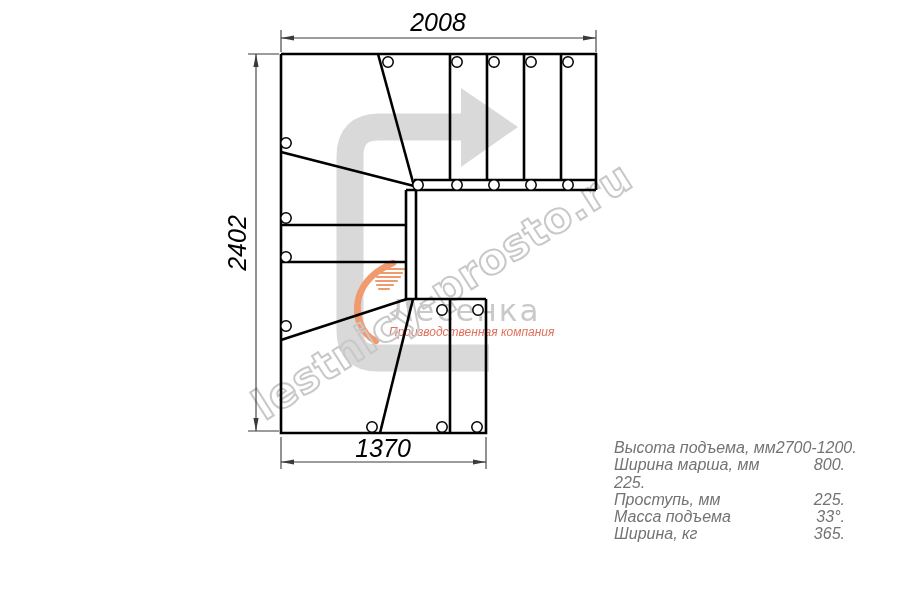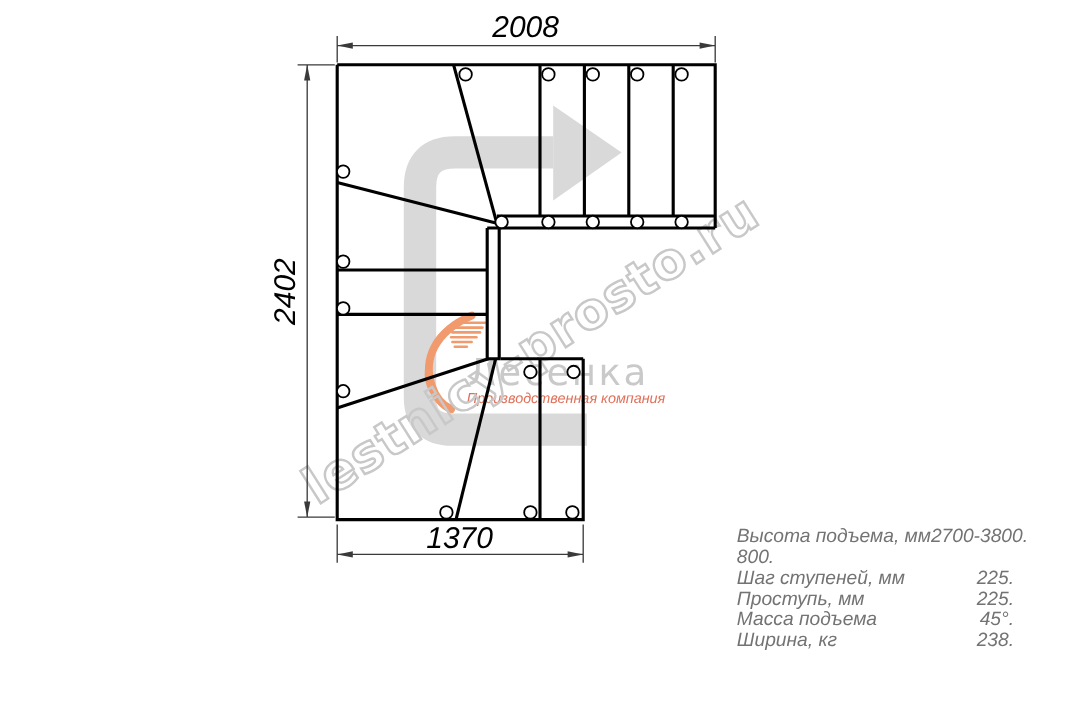--- a/index.html
+++ b/index.html
@@ -126,7 +126,7 @@
   <div class="specs">
     <div class="spec-row">
       <span>Высота подъема, мм</span>
-      <span>2700-3800.</span>
+      <span>2700-1200.</span>
     </div>
     <div class="spec-row">
       <span>800.</span>

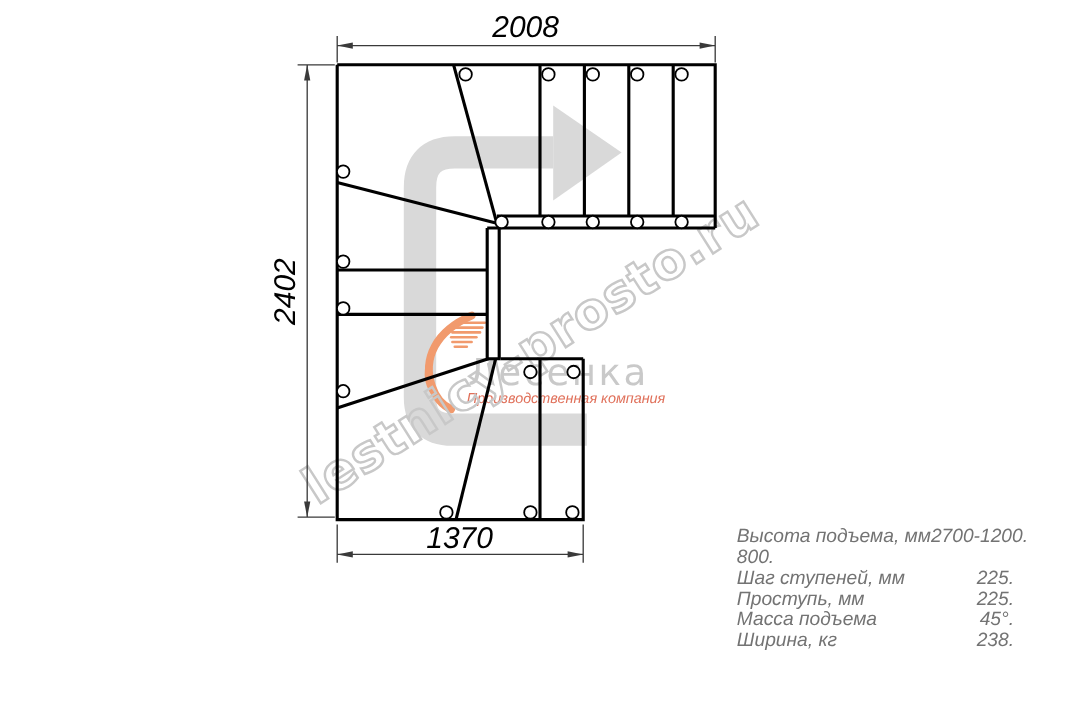--- a/index.html
+++ b/index.html
@@ -129,6 +129,7 @@
       <span>2700-1200.</span>
     </div>
     <div class="spec-row">
+      <span>Ширина марша, мм</span>
       <span>800.</span>
     </div>
     <div class="spec-row">

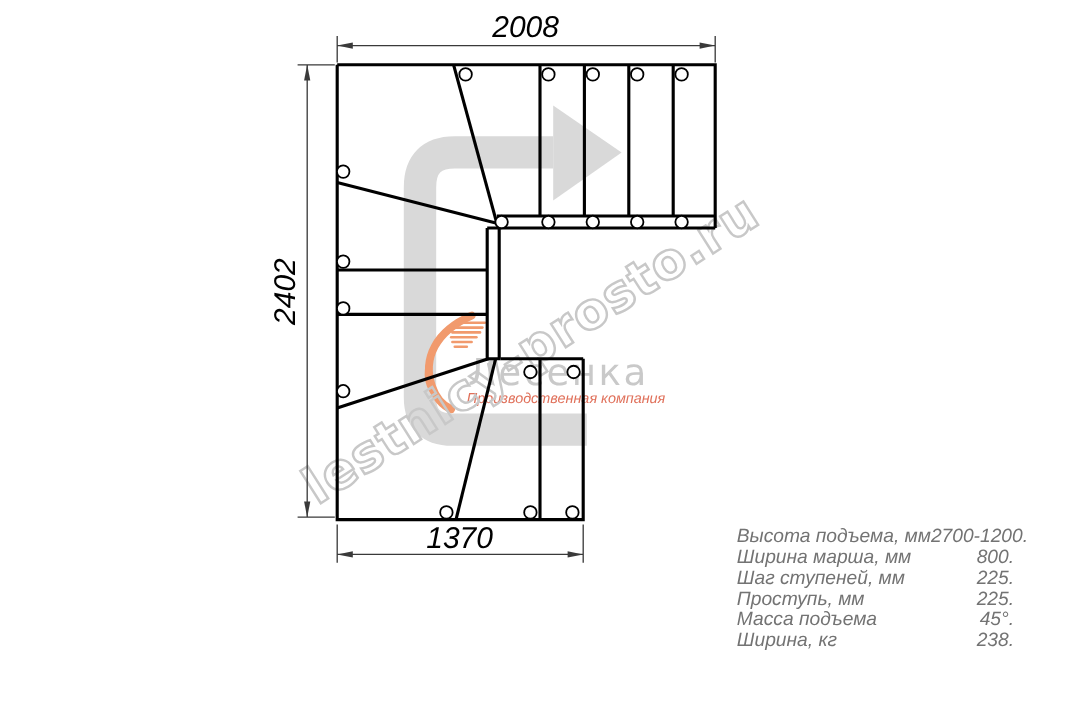--- a/index.html
+++ b/index.html
@@ -133,7 +133,6 @@
       <span>800.</span>
     </div>
     <div class="spec-row">
-      <span>Шаг ступеней, мм</span>
       <span>225.</span>
     </div>
     <div class="spec-row">

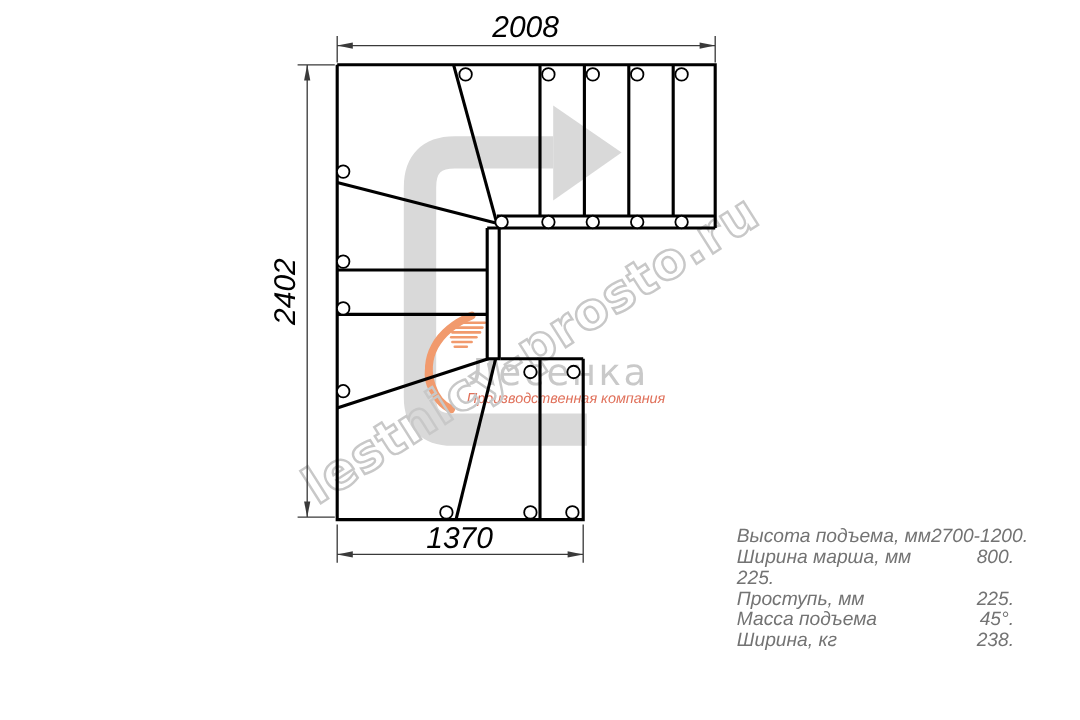--- a/index.html
+++ b/index.html
@@ -141,7 +141,7 @@
     </div>
     <div class="spec-row">
       <span>Масса подъема</span>
-      <span>45°.</span>
+      <span>33°.</span>
     </div>
     <div class="spec-row">
       <span>Ширина, кг</span>

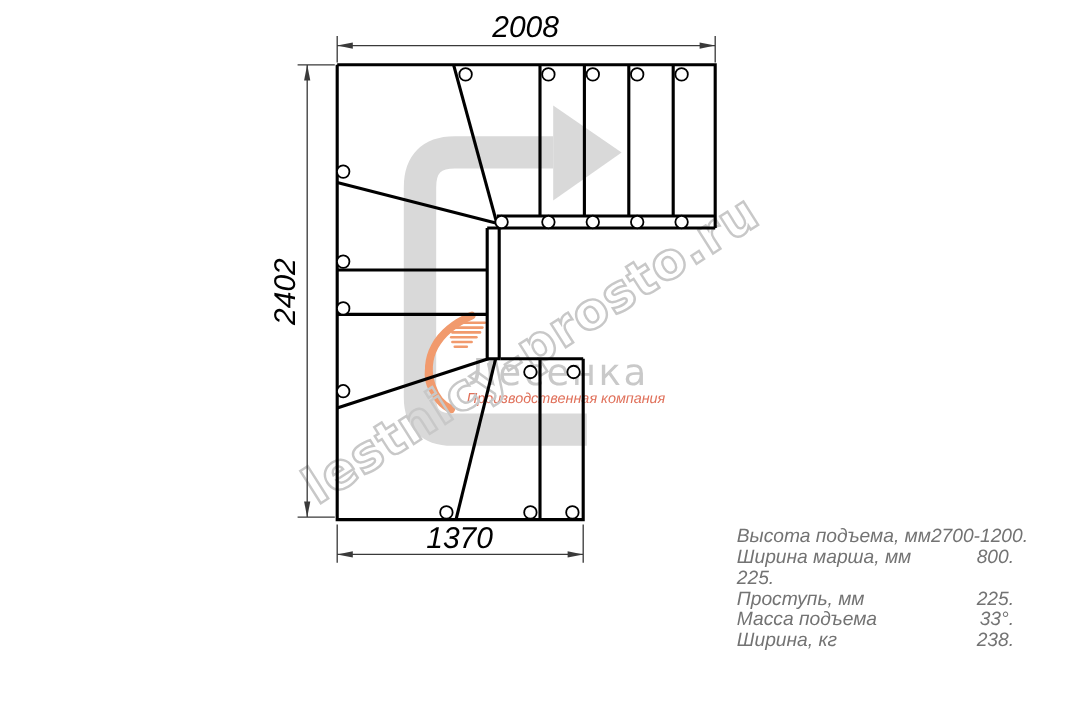--- a/index.html
+++ b/index.html
@@ -145,7 +145,7 @@
     </div>
     <div class="spec-row">
       <span>Ширина, кг</span>
-      <span>238.</span>
+      <span>365.</span>
     </div>
   </div>
 </div>

